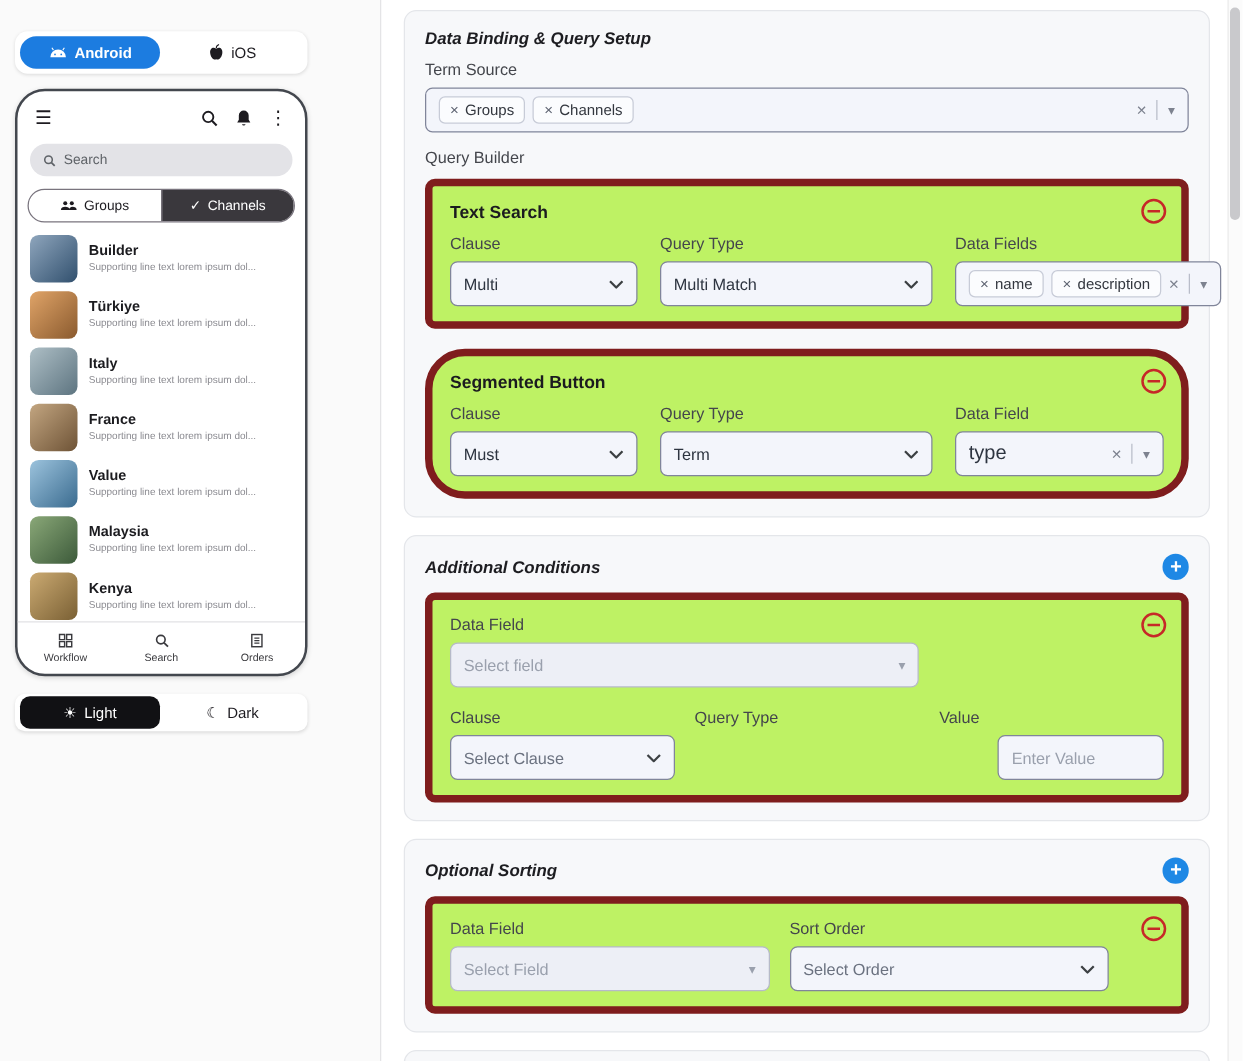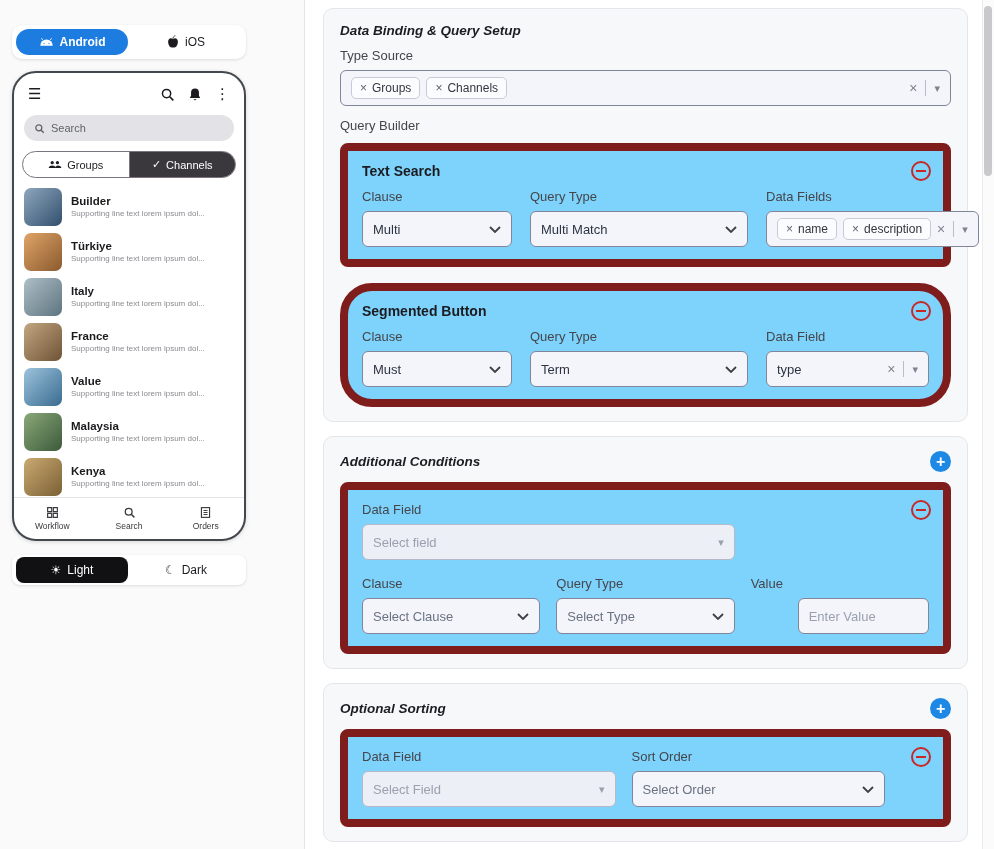--- a/index.html
+++ b/index.html
@@ -301,7 +301,7 @@
         <div class="section-title">Data Binding &amp; Query Setup</div>
       </div>
 
-      <div class="flabel">Type Source</div>
+      <div class="flabel">Term Source</div>
       <div class="msel">
         <span class="chip">
           <span class="chip-x">×</span>

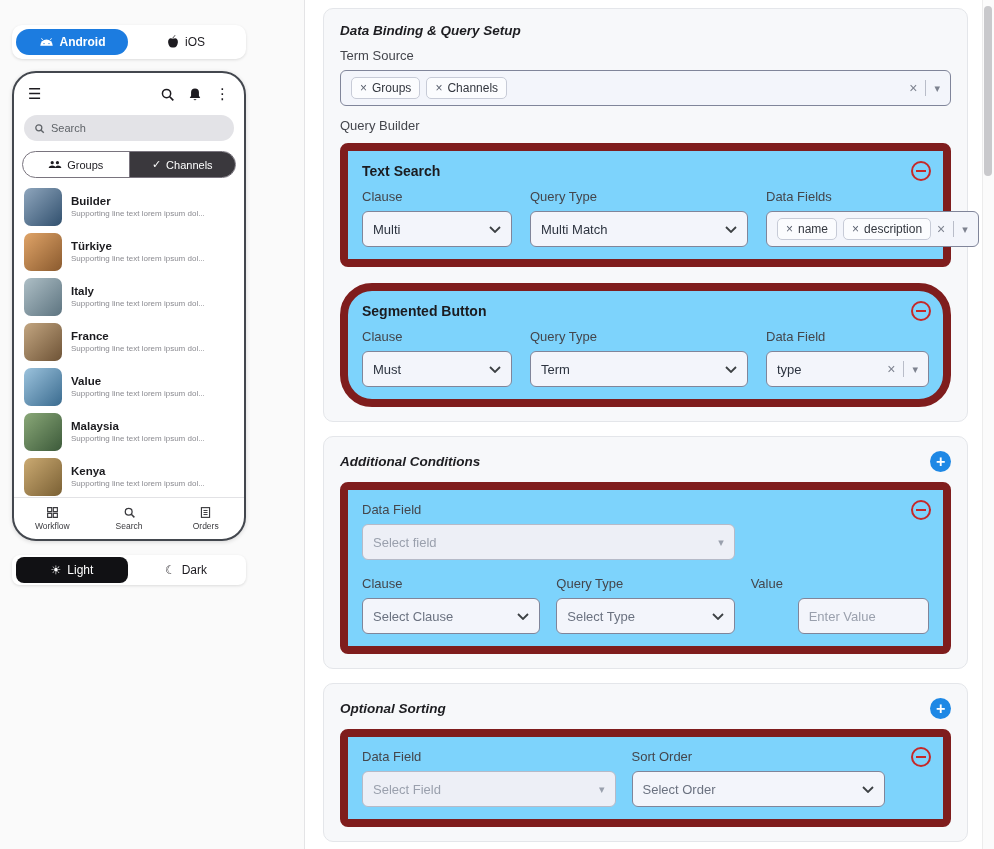--- a/index.html
+++ b/index.html
@@ -83,7 +83,7 @@
   .flabel { font-size: 13px; color: #44464c; margin-bottom: 7px; }
 
   .card {
-    position: relative; background: #7dd3fc; border: 8px solid #7f1d1d; border-radius: 8px;
+    position: relative; background: #bef264; border: 6px solid #7f1d1d; border-radius: 8px;
     padding: 12px 14px; margin-top: 10px;
   }
   .card-title { font-size: 14px; font-weight: bold; color: #1b1b1f; margin-bottom: 10px; }

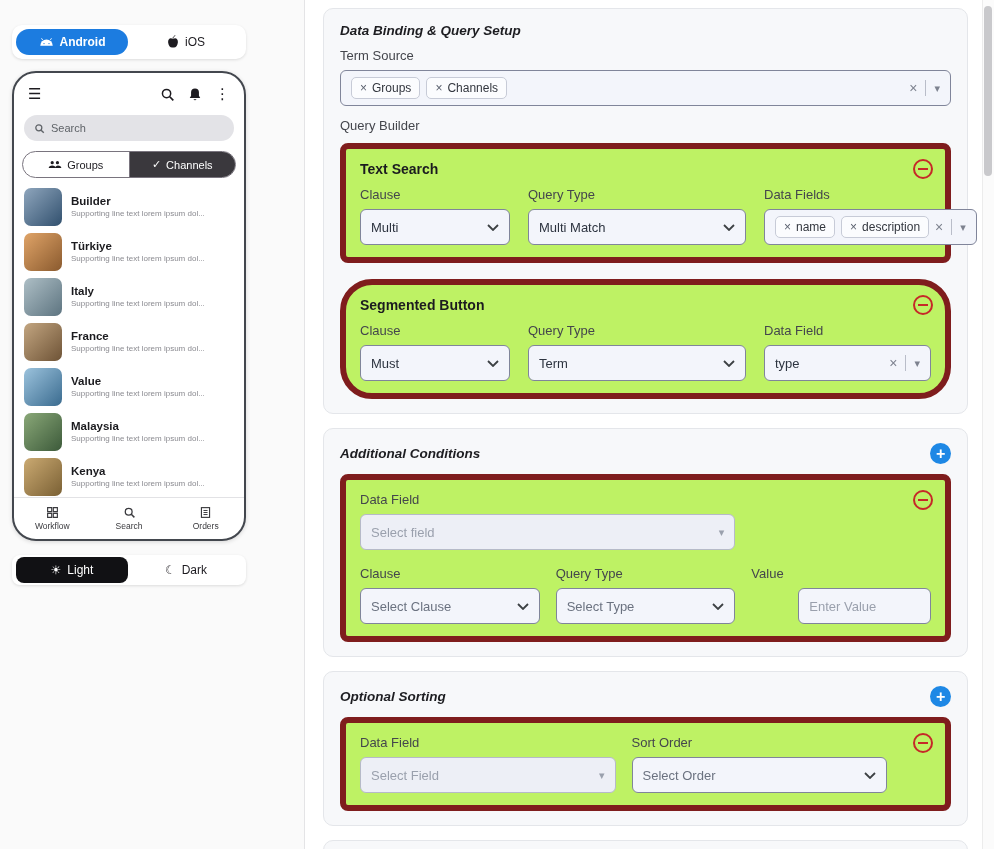--- a/index.html
+++ b/index.html
@@ -133,7 +133,7 @@
   .msel-clear { color: #7d828f; font-size: 14px; cursor: pointer; line-height: 1; }
   .msel-div { width: 1px; height: 16px; background: #b9bdc9; }
   .msel-arrow { color: #7d828f; font-size: 11px; cursor: pointer; }
-  .msel-plain { font-size: 13px; color: #2d3440; }
+  .msel-plain { font-size: 16px; color: #2d3440; }
 
   .sub-label { font-size: 13px; color: #44464c; margin: 12px 0 7px; }
 </style>

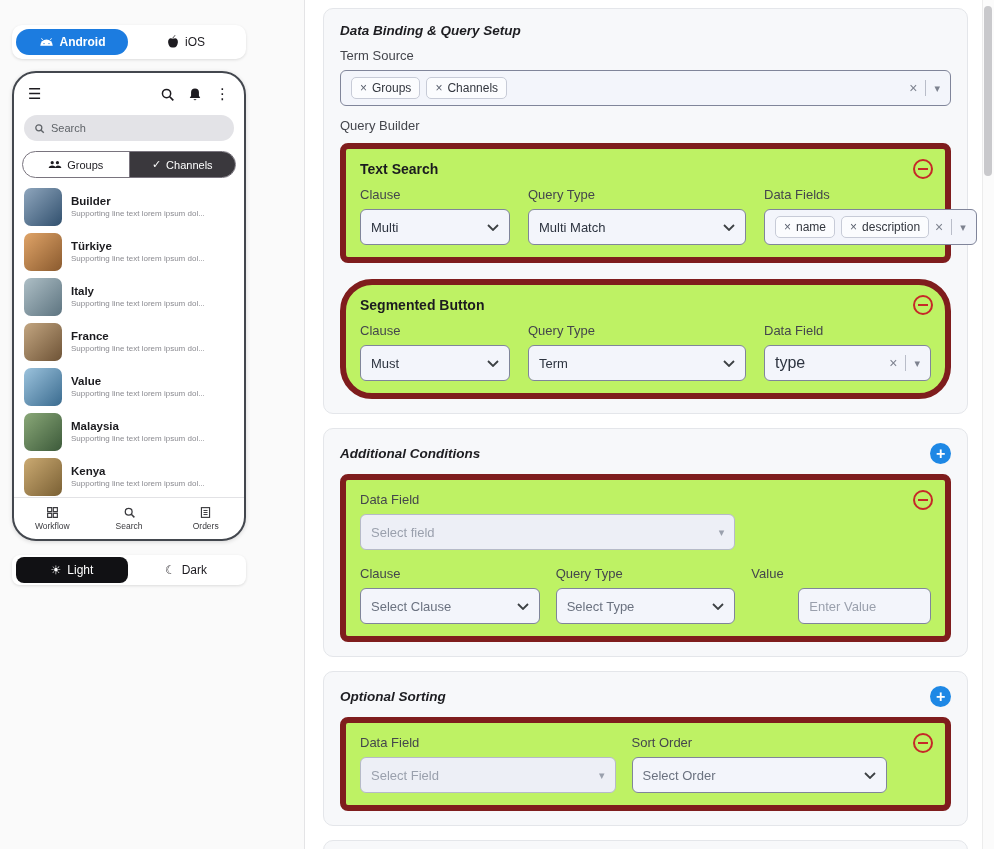--- a/index.html
+++ b/index.html
@@ -427,12 +427,6 @@
           </div>
           <div>
             <div class="flabel">Query Type</div>
-            <div class="select">
-              <span style="color:#6b7280;">Select Type</span>
-              <svg class="chev" width="12" height="7" viewBox="0 0 12 7">
-                  <path d="M1 1l5 5 5-5" fill="none" stroke="#3c4043" stroke-width="1.8"></path>
-                </svg>
-            </div>
           </div>
           <div>
             <div class="flabel">Value</div>

